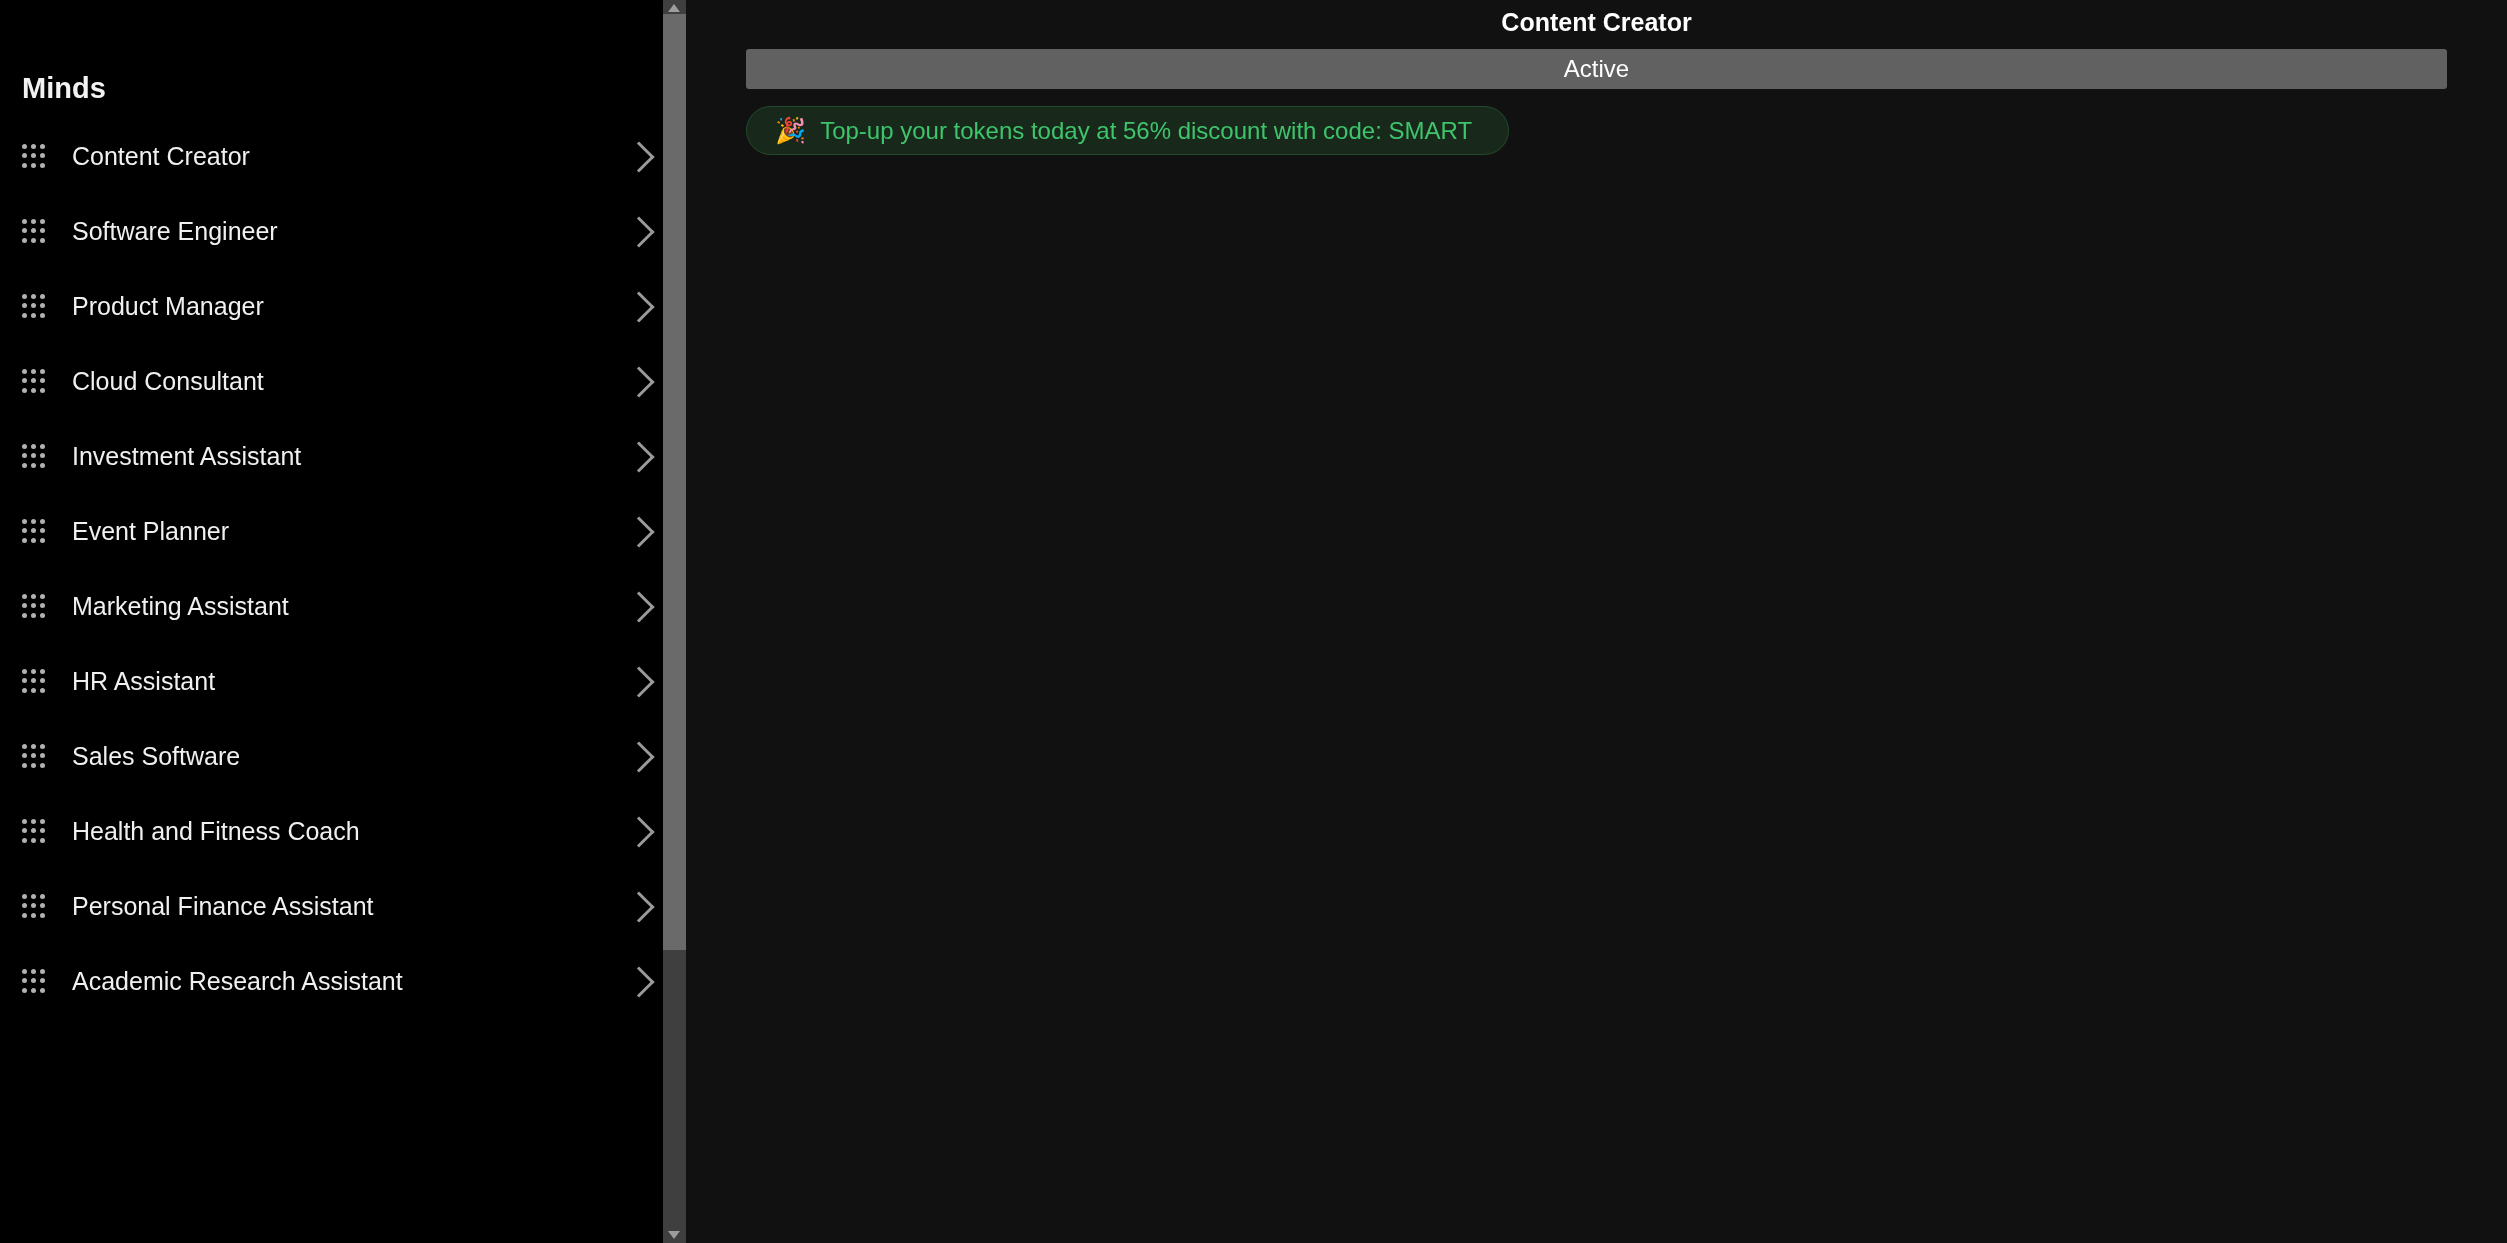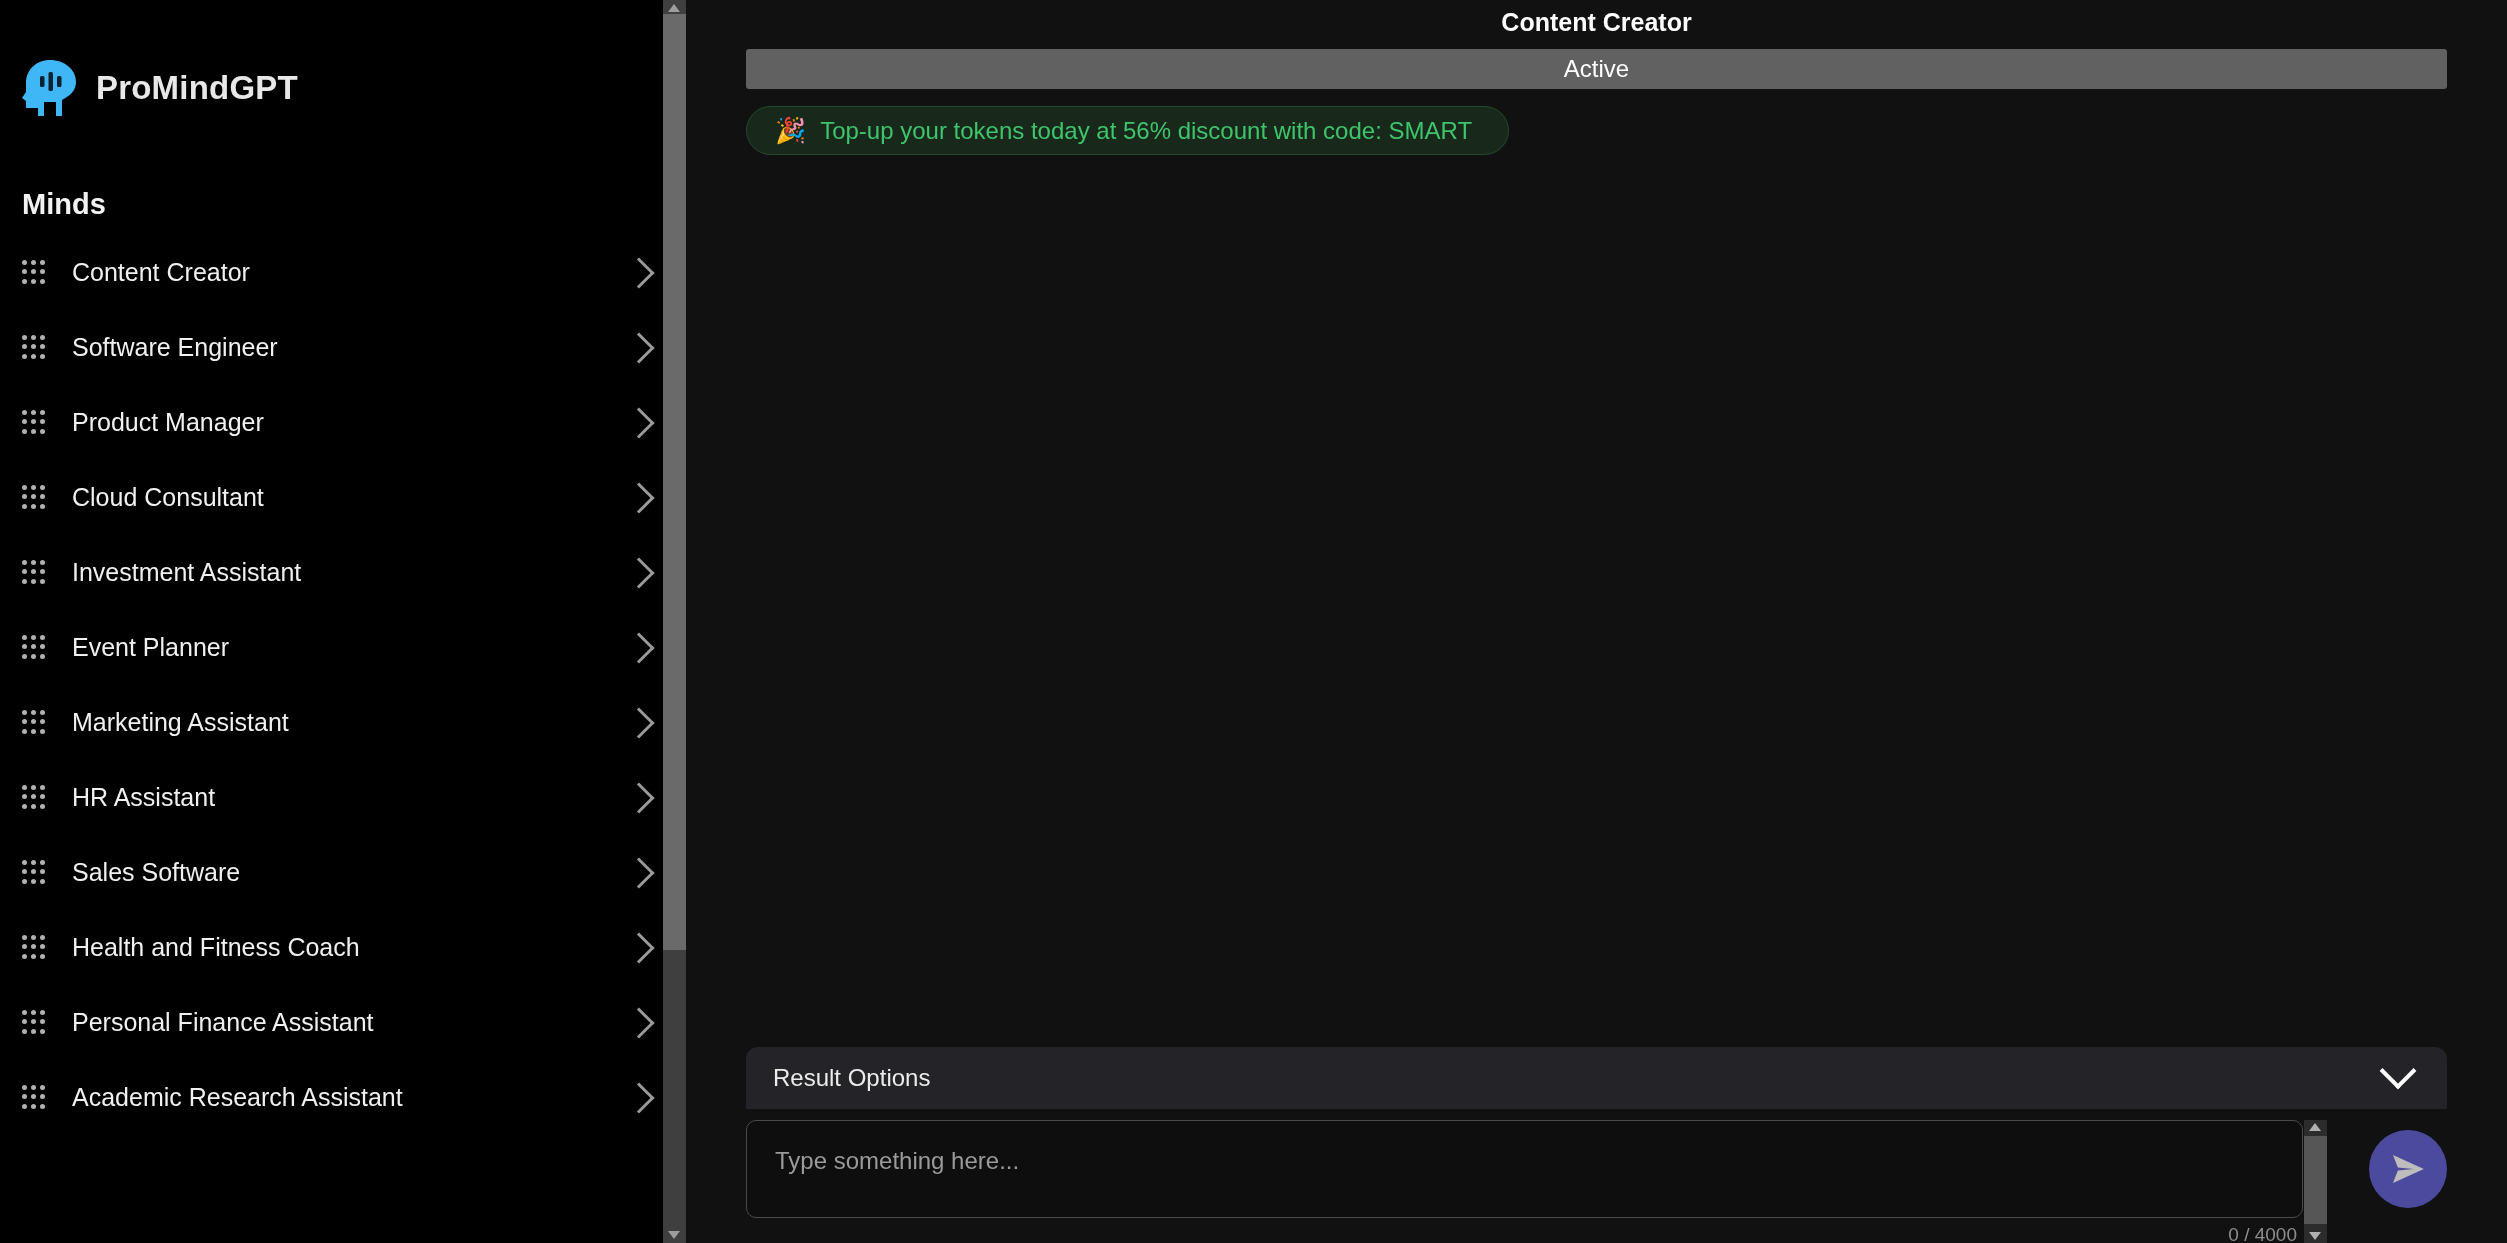--- a/index.html
+++ b/index.html
@@ -190,17 +190,6 @@
 
   <aside id="sidebar">
 
-    <div class="brand">
-      <span>
-        <svg class="brand-logo" viewBox="0 0 56 58" xmlns="http://www.w3.org/2000/svg">
-          <path d="M28 2 C14 2 4 12 4 25 L4 34 L0 40 L4 43 L4 50 L16 50 L16 58 L22 58 L22 44 L34 44 L34 58 L40 58 L40 42 C50 37 54 31 54 24 C54 11 42 2 28 2 Z" fill="#3fb6f5"></path>
-          <rect x="18" y="18" width="4.5" height="11" rx="1.6" fill="#0b2230"></rect>
-          <rect x="26.5" y="14" width="4.5" height="19" rx="1.6" fill="#0b2230"></rect>
-          <rect x="35" y="18" width="4.5" height="11" rx="1.6" fill="#0b2230"></rect>
-        </svg>
-      </span>
-      <span class="brand-name">ProMindGPT</span>
-    </div>
 
     <div class="minds-header">Minds</div>
 

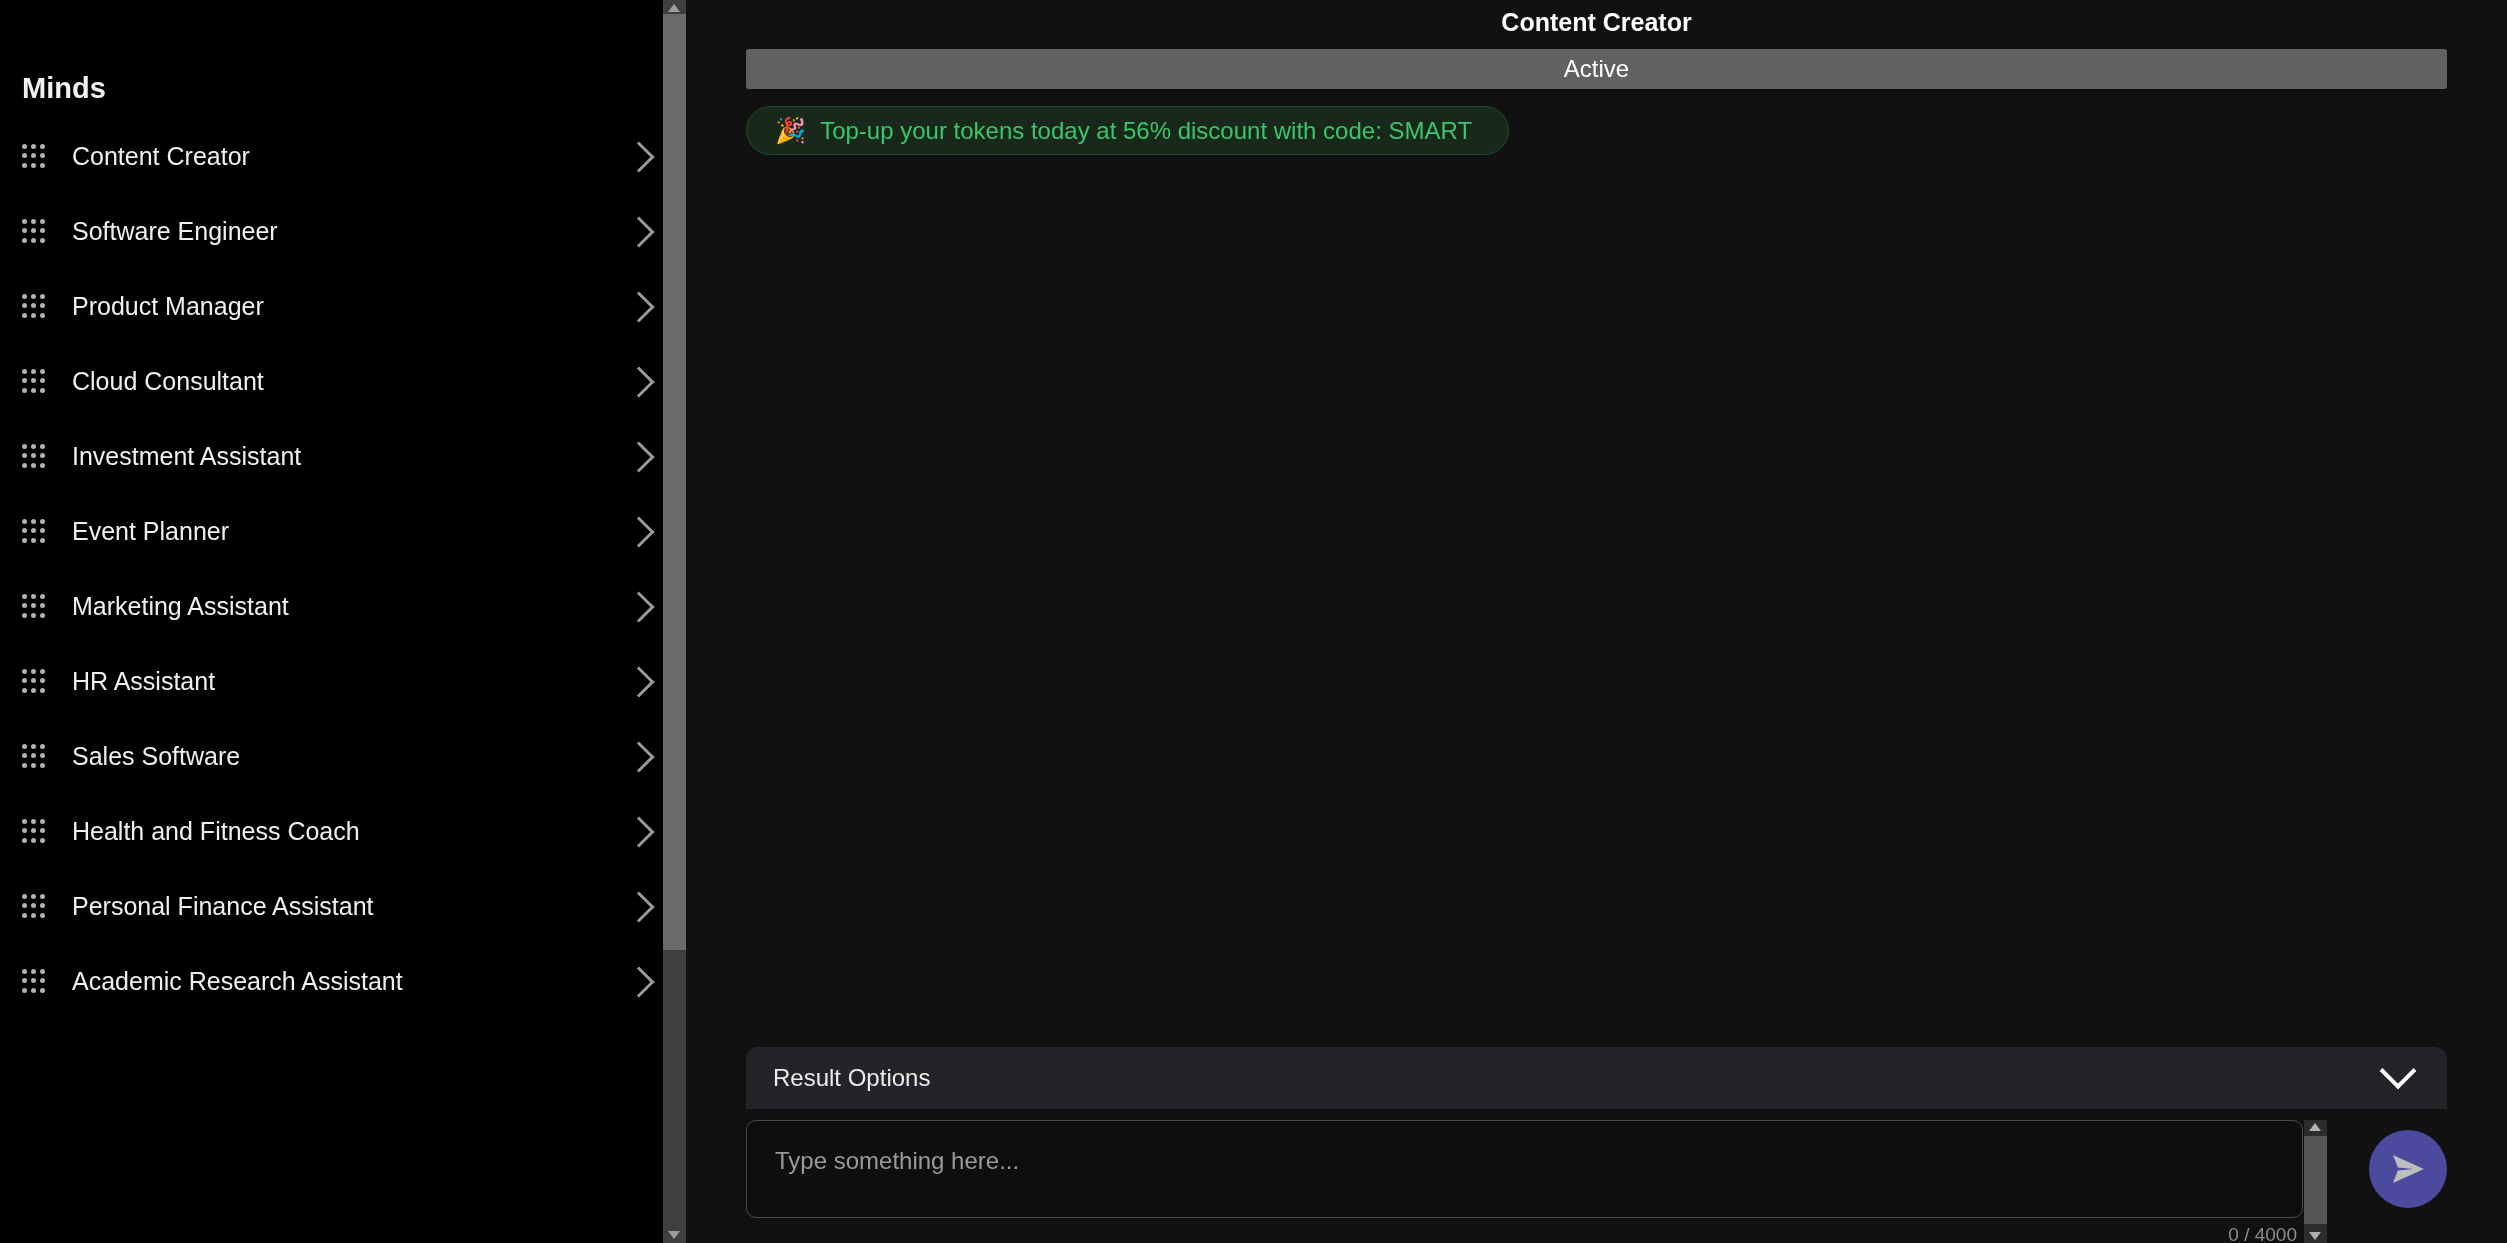--- a/index.html
+++ b/index.html
@@ -404,31 +404,6 @@
       
     </div>
 
-    <div id="composer">
-      <div id="result-options">
-        <span id="result-options-label">Result Options</span>
-        <span id="result-chevron"></span>
-      </div>
-
-      <div id="input-row">
-        <div id="textarea-wrap">
-          <textarea id="prompt-input" placeholder="Type something here..." style=""></textarea>
-          <span id="char-counter">0 / 4000</span>
-        </div>
-        <div id="ta-scrollbar">
-          <div id="ta-thumb"></div>
-          <div class="ta-arrow up"></div>
-          <div class="ta-arrow down"></div>
-        </div>
-        <button id="send-button">
-          <span>
-            <svg viewBox="0 0 24 24" xmlns="http://www.w3.org/2000/svg">
-              <path d="M2.5 3.2 L22 12 L2.5 20.8 L5.6 12.9 L15.5 12 L5.6 11.1 Z" fill="#bdbdbd"></path>
-            </svg>
-          </span>
-        </button>
-      </div>
-    </div>
 
   </section>
 </div>

